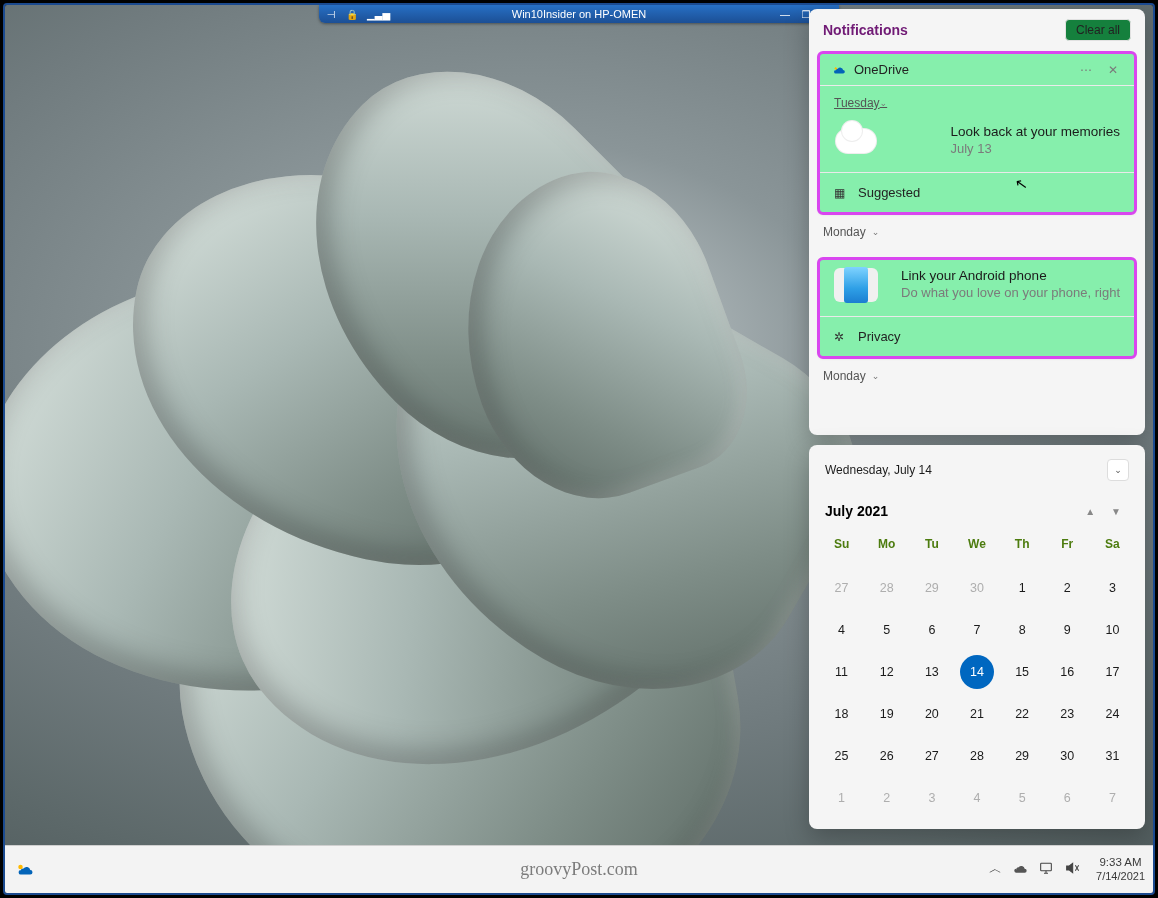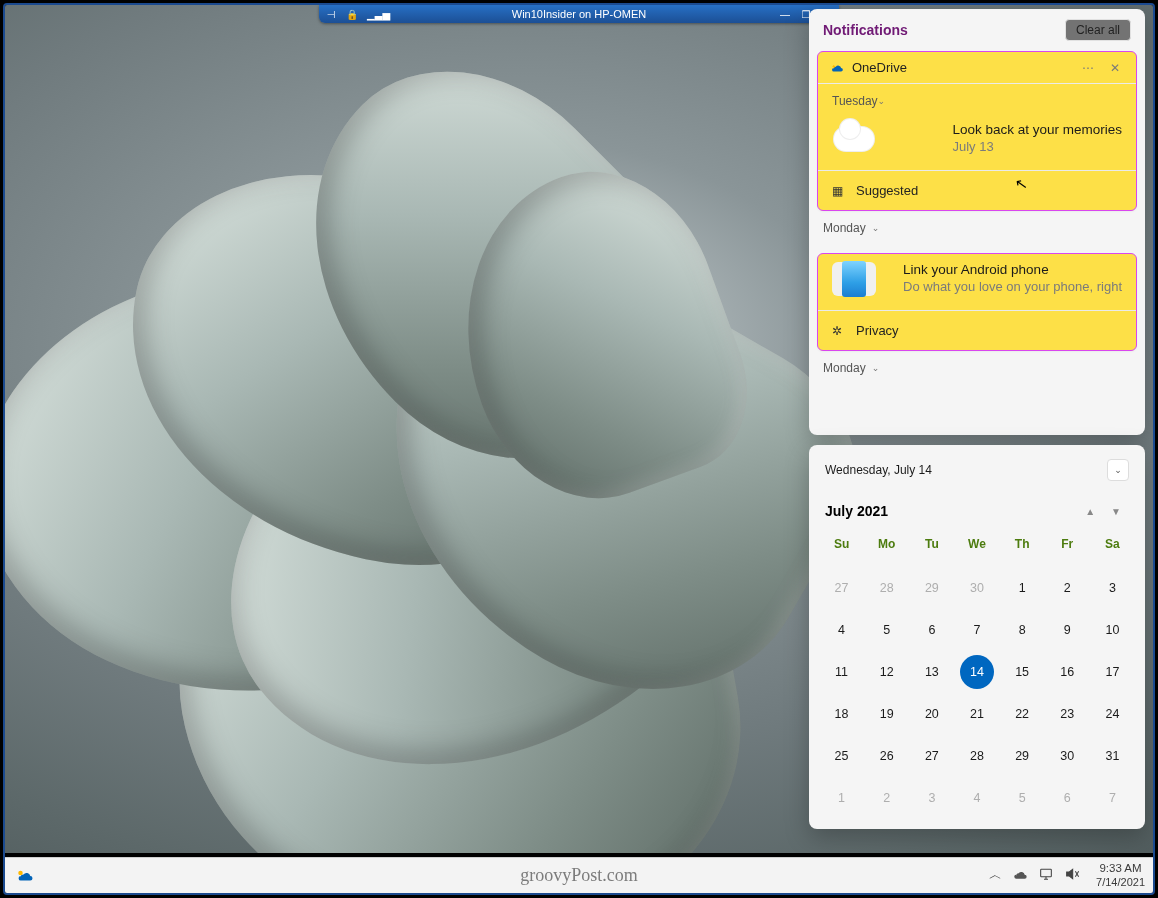--- a/index.html
+++ b/index.html
@@ -39,7 +39,7 @@
   .notif-header { display: flex; align-items: center; justify-content: space-between;
     padding: 10px 14px; }
   .notif-header h2 { font-size: 14px; font-weight: 600; color: #701a75; }
-  .clear-all { font-size: 12px; background: #737373; border: 1px solid #e1e1e1; padding: 3px 10px;
+  .clear-all { font-size: 12px; background: #15803d; border: 1px solid #e1e1e1; padding: 3px 10px;
     border-radius: 4px; cursor: pointer; color: #222; }
 
   .notif-card { background: #fde047; margin: 0 8px; border-radius: 6px; border: 1px solid #d946ef; box-shadow: 0 1px 2px rgba(0,0,0,.04); }

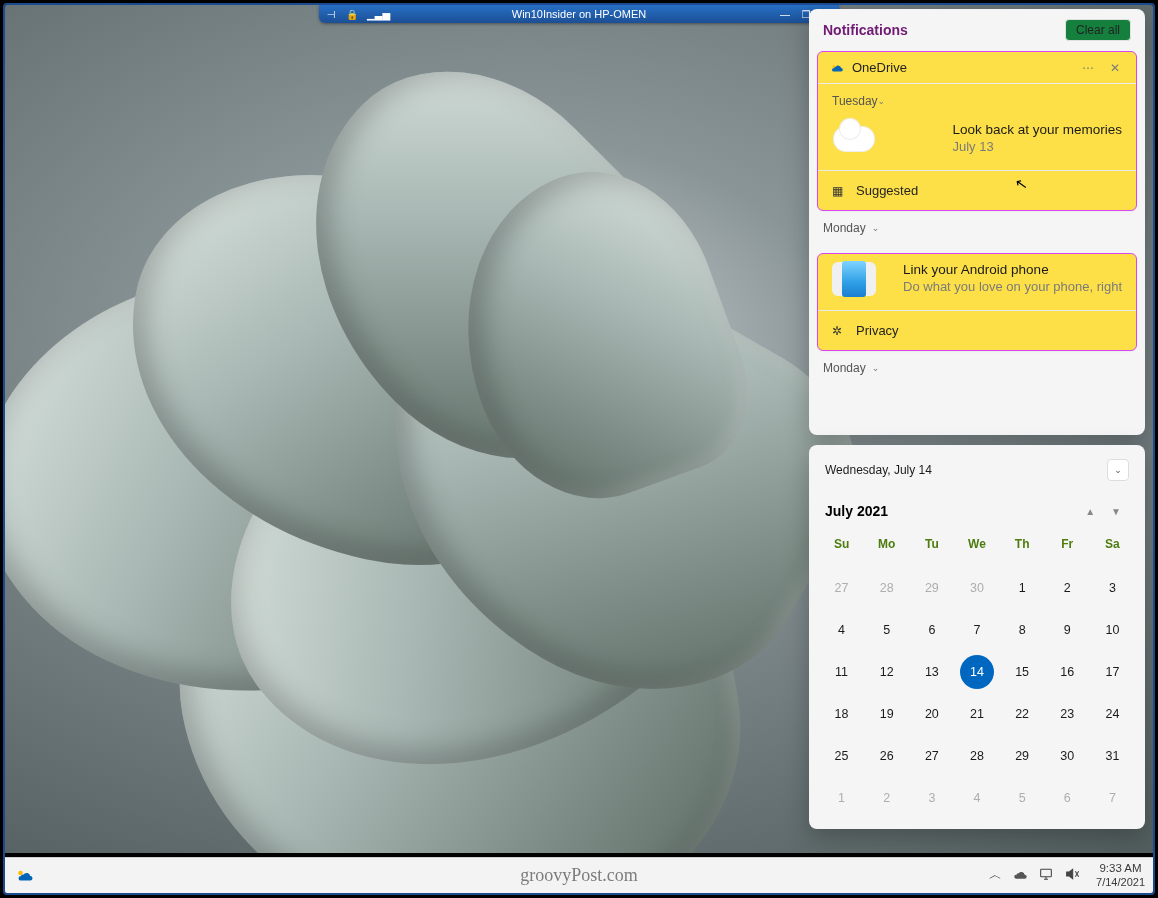--- a/index.html
+++ b/index.html
@@ -42,7 +42,7 @@
   .clear-all { font-size: 12px; background: #15803d; border: 1px solid #e1e1e1; padding: 3px 10px;
     border-radius: 4px; cursor: pointer; color: #222; }
 
-  .notif-card { background: #fde047; margin: 0 8px; border-radius: 6px; border: 1px solid #d946ef; box-shadow: 0 1px 2px rgba(0,0,0,.04); }
+  .notif-card { background: #86efac; margin: 0 8px; border-radius: 6px; border: 3px solid #d946ef; box-shadow: 0 1px 2px rgba(0,0,0,.04); }
   .card-head { display: flex; align-items: center; padding: 8px 12px; gap: 8px;
     border-bottom: 1px solid #ebebeb; }
   .app-icon { width: 14px; height: 14px; display: inline-flex; align-items: center; justify-content: center; font-size: 11px; }

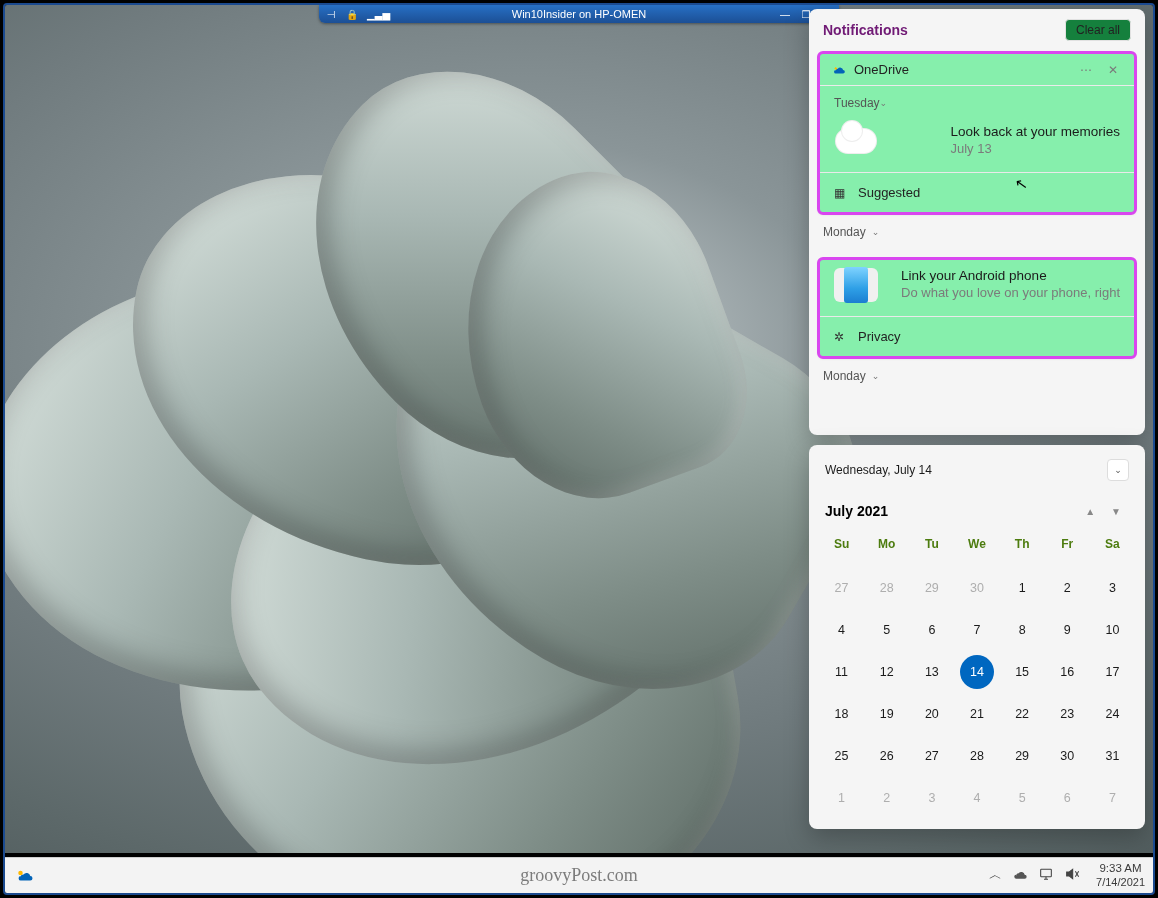--- a/index.html
+++ b/index.html
@@ -49,7 +49,7 @@
   .app-name { font-size: 13px; color: #222; flex: 1; }
   .card-head .dots, .card-head .xbtn { color: #7a7a7a; font-size: 12px; cursor: pointer; padding: 0 4px; }
 
-  .day-group { padding: 10px 14px 6px; font-size: 12px; color: #555; display: flex; align-items: center; gap: 0; cursor: pointer; }
+  .day-group { padding: 10px 14px 6px; font-size: 12px; color: #555; display: flex; align-items: center; gap: 0; cursor: pointer; text-decoration: underline; }
   .chev { font-size: 9px; color: #777; }
 
   .notif-item { display: flex; gap: 14px; padding: 8px 14px 14px; justify-content: space-between; }

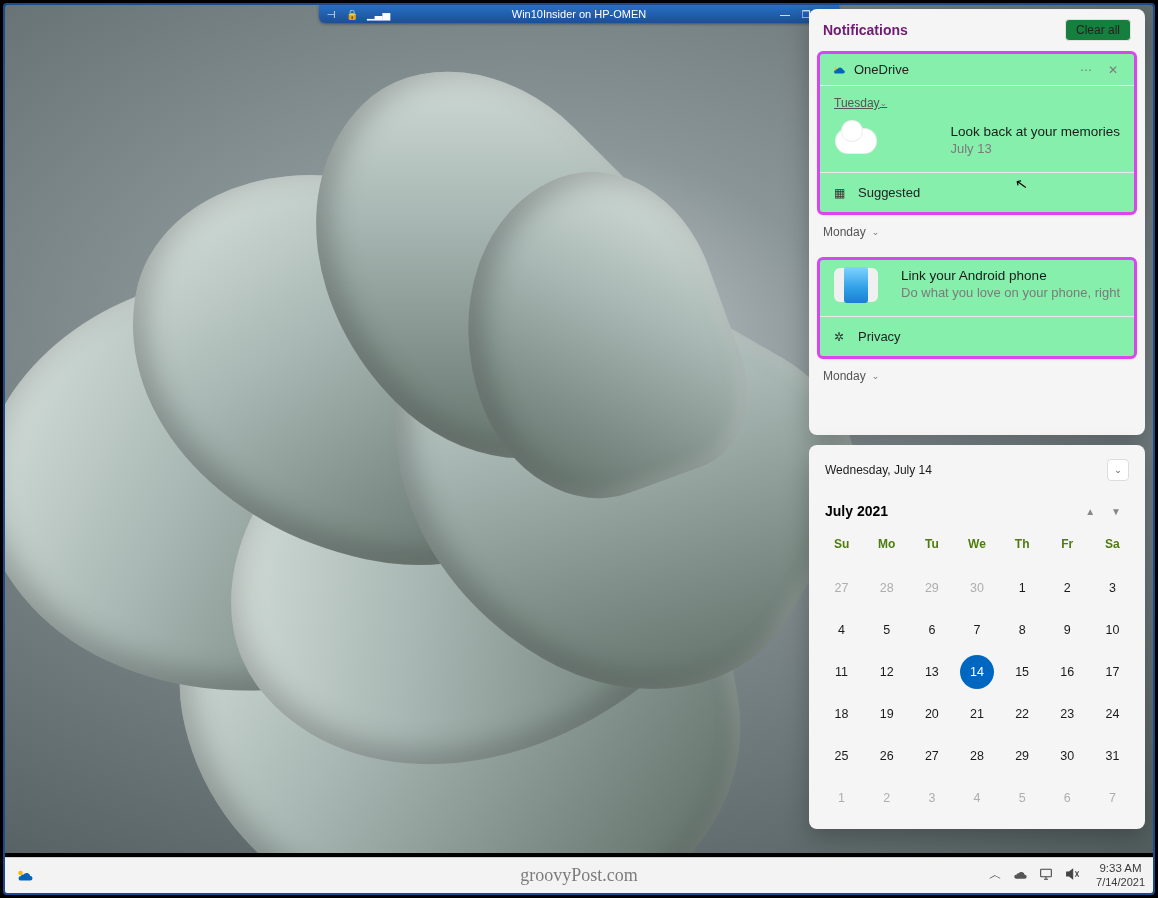--- a/index.html
+++ b/index.html
@@ -89,7 +89,7 @@
   .day.today { background: #0067c0; color: #fff; width: 34px; margin: 0 auto; }
 
   
-  .taskbar { position: absolute; bottom: 0; left: 0; right: 0; height: 36px;
+  .taskbar { position: absolute; bottom: 0; left: 0; right: 0; height: 48px;
     background: #f3f3f3; border-top: 1px solid #cfcfcf; display: flex; align-items: center;
     padding: 0 8px; }
   .taskbar-left { flex: 1; display: flex; align-items: center; }

